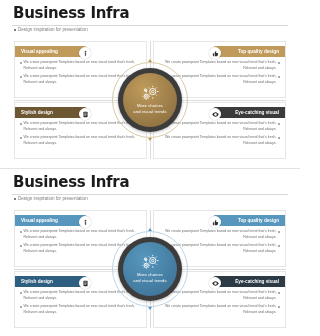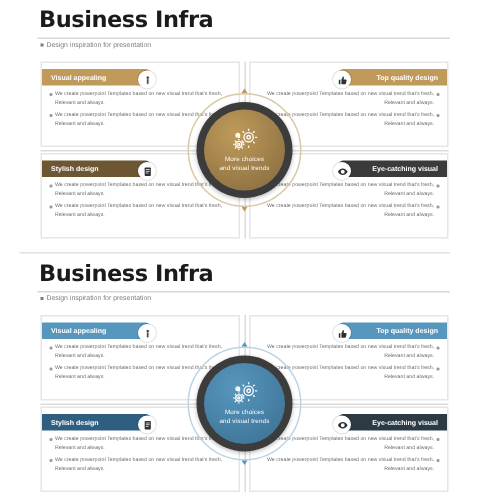--- a/index.html
+++ b/index.html
@@ -9,7 +9,7 @@
     font-family: "Liberation Sans", sans-serif;
     overflow: hidden;
   }
-  .deck { width: 300px; height: 336px; display: flex; flex-direction: column; padding-left: 13px; }
+  .deck { width: 300px; height: 336px; display: flex; flex-direction: column; }
 
   .slide {
     position: relative;

